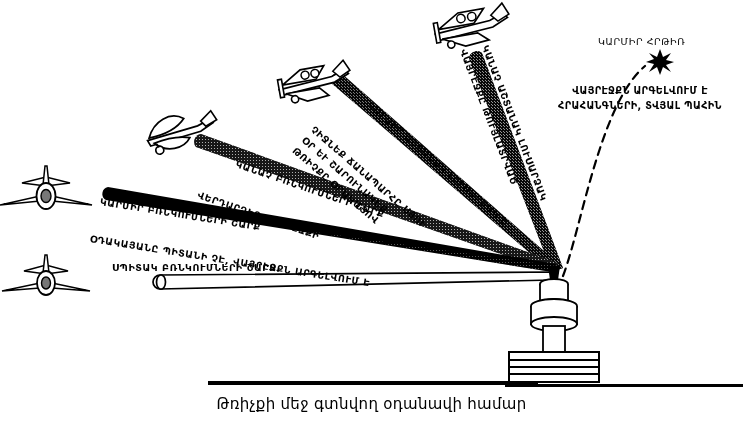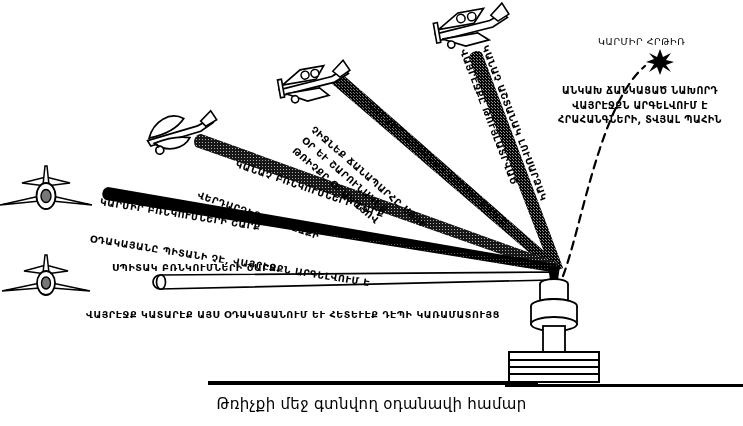--- a/index.html
+++ b/index.html
@@ -170,7 +170,6 @@
   <div id="rocket-lbl">ԿԱՐՄԻՐ ՀՐԹԻՌ</div>
 
   <div id="note">
-    <div>ԱՆԿԱԽ ՃԱՆԿԱՑԱԾ ՆԱԽՈՐԴ</div>
     <div>ՎԱՅՐԷՋՔՆ ԱՐԳԵԼՎՈՒՄ Է</div>
     <div>ՀՐԱՀԱՆԳՆԵՐԻ, ՏՎՅԱԼ ՊԱՀԻՆ</div>
   </div>

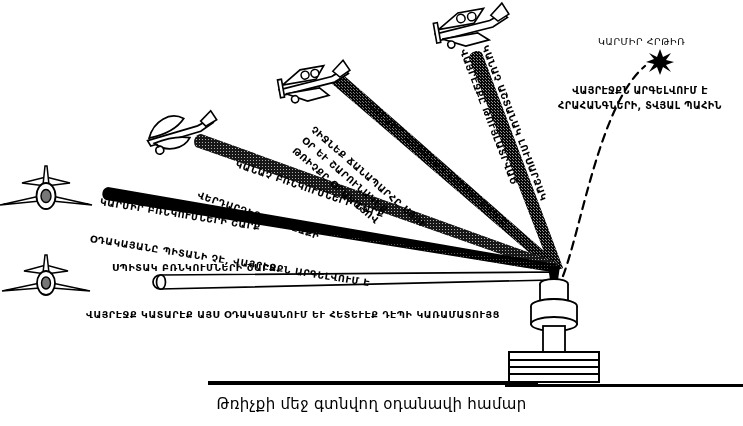--- a/index.html
+++ b/index.html
@@ -165,7 +165,6 @@
   <div class="lbl beam-sub" style="left:90px;top:233px;transform:rotate(9deg);">ՕԴԱԿԱՅԱՆԸ ՊԻՏԱՆԻ ՉԷ, ՎԱՅՐԷՋՔՆ ԱՐԳԵԼՎՈՒՄ Է</div>
 
   <div class="lbl beam-lbl" style="left:112px;top:262px;transform:rotate(0deg);">ՍՊԻՏԱԿ ԲՌՆԿՈՒՄՆԵՐԻ ՇԱՐՔ</div>
-  <div class="lbl beam-sub" style="left:86px;top:309px;transform:rotate(0deg);">ՎԱՅՐԷՋՔ ԿԱՏԱՐԷՔ ԱՅՍ ՕԴԱԿԱՅԱՆՈՒՄ ԵՒ ՀԵՏԵՒԷՔ  ԴԷՊԻ ԿԱՌԱՄԱՏՈՒՅՑ</div>
 
   <div id="rocket-lbl">ԿԱՐՄԻՐ ՀՐԹԻՌ</div>
 

